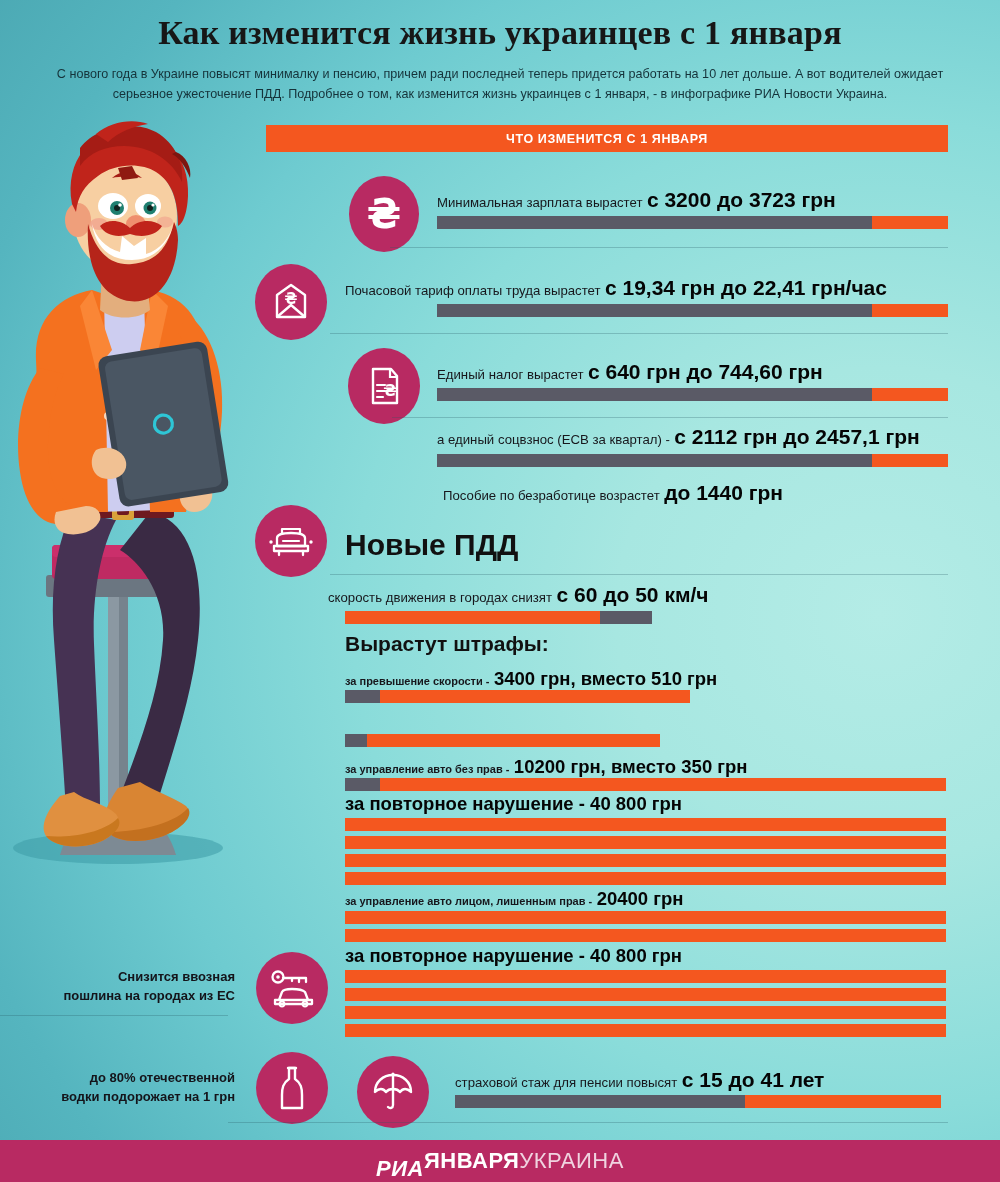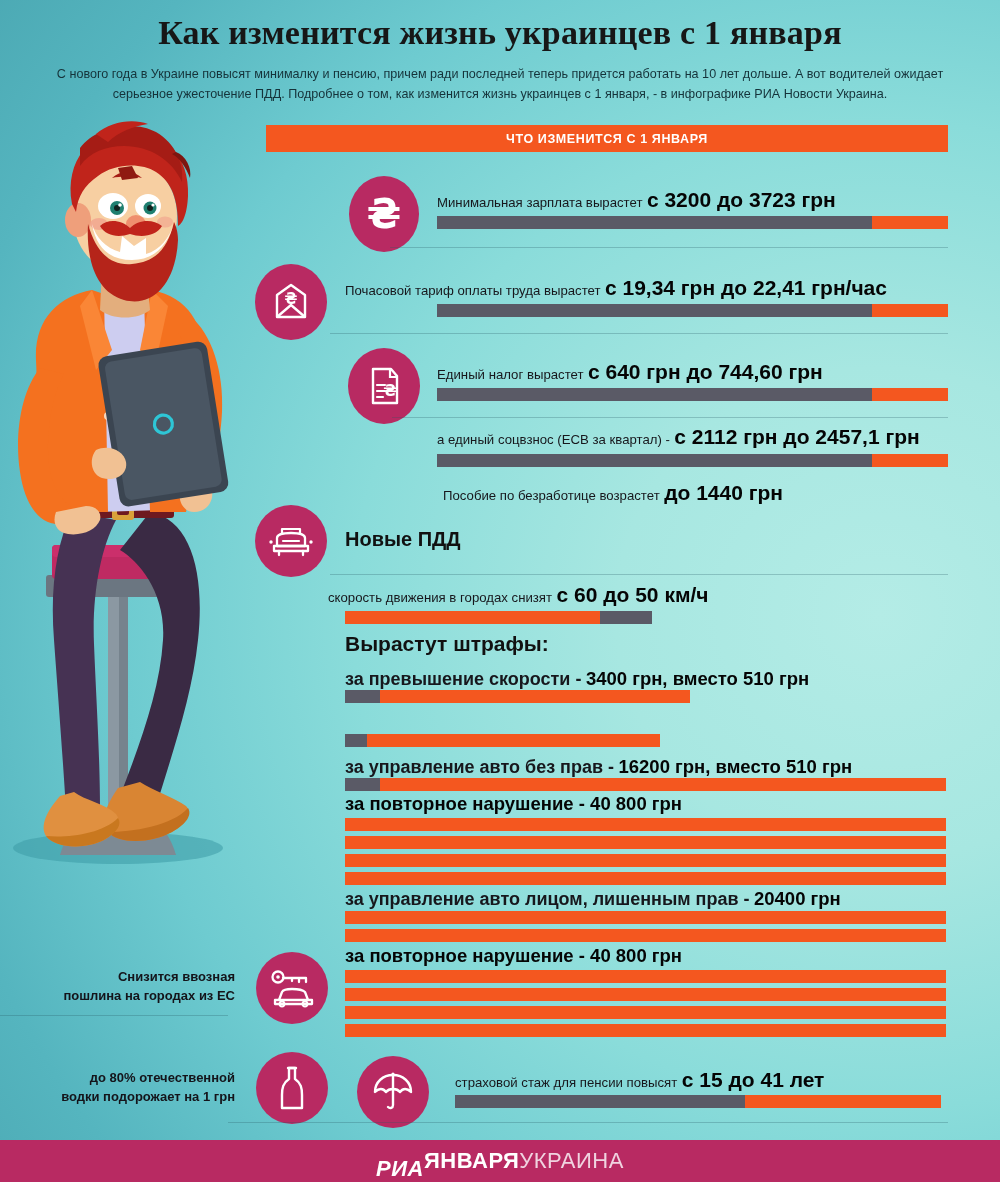--- a/index.html
+++ b/index.html
@@ -57,7 +57,7 @@
   .val{font-size:21px;font-weight:700;color:#050505;}
   .lbl-b{font-size:18px;font-weight:700;color:#17171c;}
   .val-b{font-size:18.5px;font-weight:700;color:#050505;}
-  .heading{font-size:20px;font-weight:700;color:#111;}
+  .heading{font-size:30px;font-weight:700;color:#111;}
 
   
   .bar{position:absolute;height:13px;display:flex;}

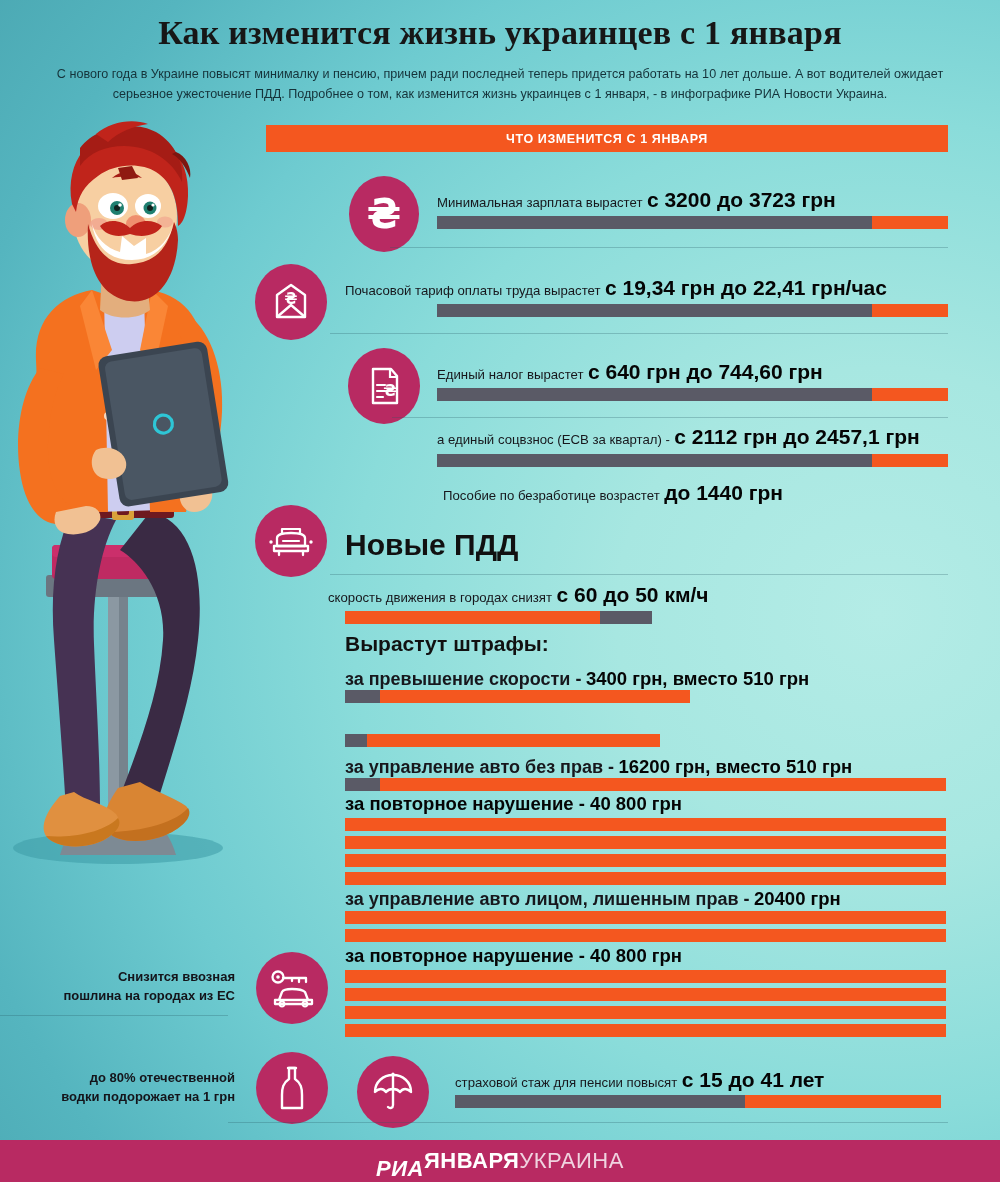--- a/index.html
+++ b/index.html
@@ -55,7 +55,7 @@
   .rowtext{position:absolute;white-space:nowrap;color:#121212;}
   .lbl{font-size:13.2px;font-weight:400;color:#17171c;}
   .val{font-size:21px;font-weight:700;color:#050505;}
-  .lbl-b{font-size:18px;font-weight:700;color:#17171c;}
+  .lbl-b{font-size:11px;font-weight:700;color:#17171c;}
   .val-b{font-size:18.5px;font-weight:700;color:#050505;}
   .heading{font-size:30px;font-weight:700;color:#111;}
 

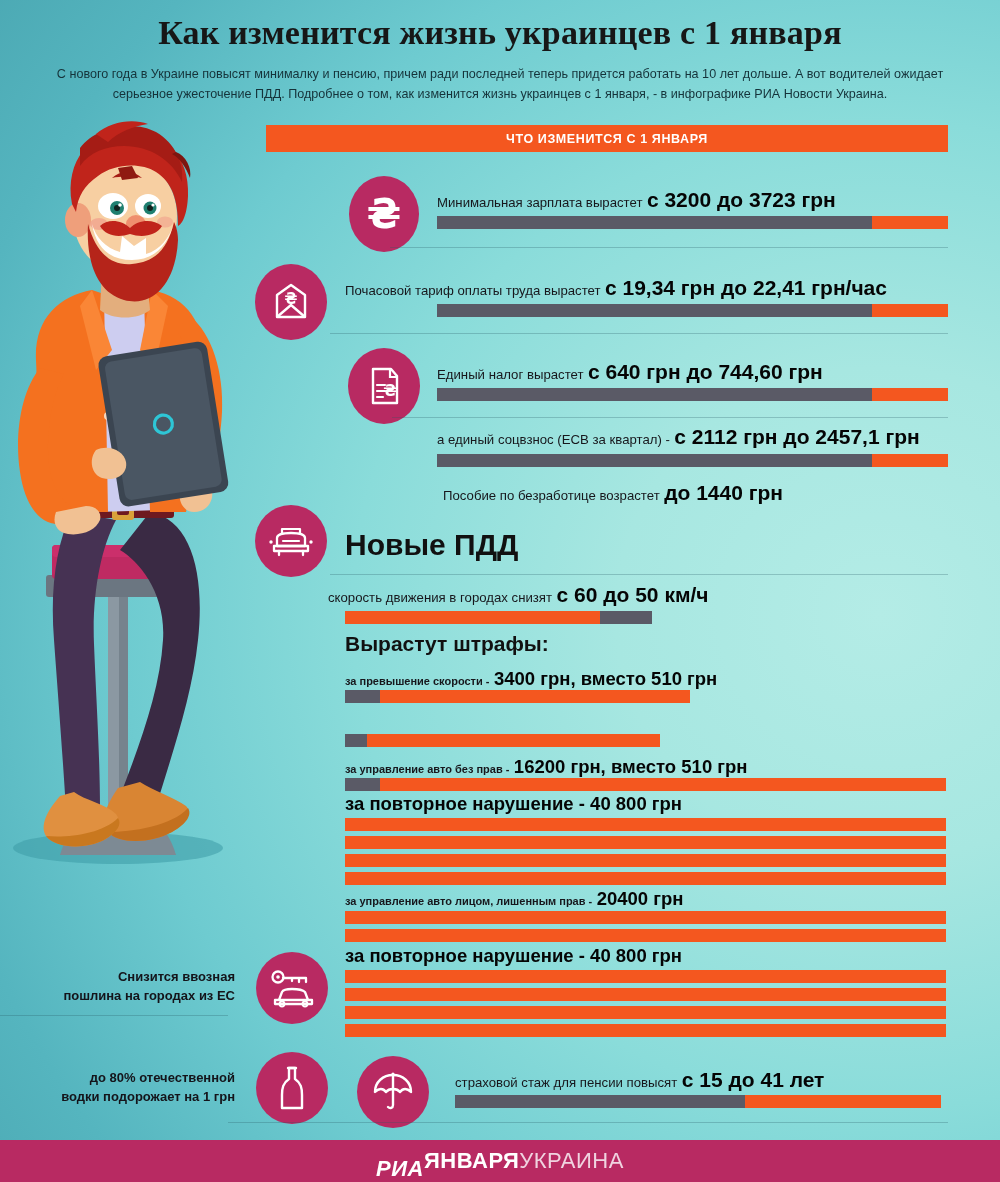--- a/index.html
+++ b/index.html
@@ -290,7 +290,7 @@
 
   <div class="rowtext" style="left:345px;top:756px;">
     <span class="lbl-b">за управление авто без прав -</span>
-    <span class="val-b">16200 грн, вместо 510 грн</span>
+    <span class="val-b">10200 грн, вместо 350 грн</span>
   </div>
   <div class="bar" style="left:345px;top:778px;width:601px;">
     <div class="g" style="width:35px;"></div>

